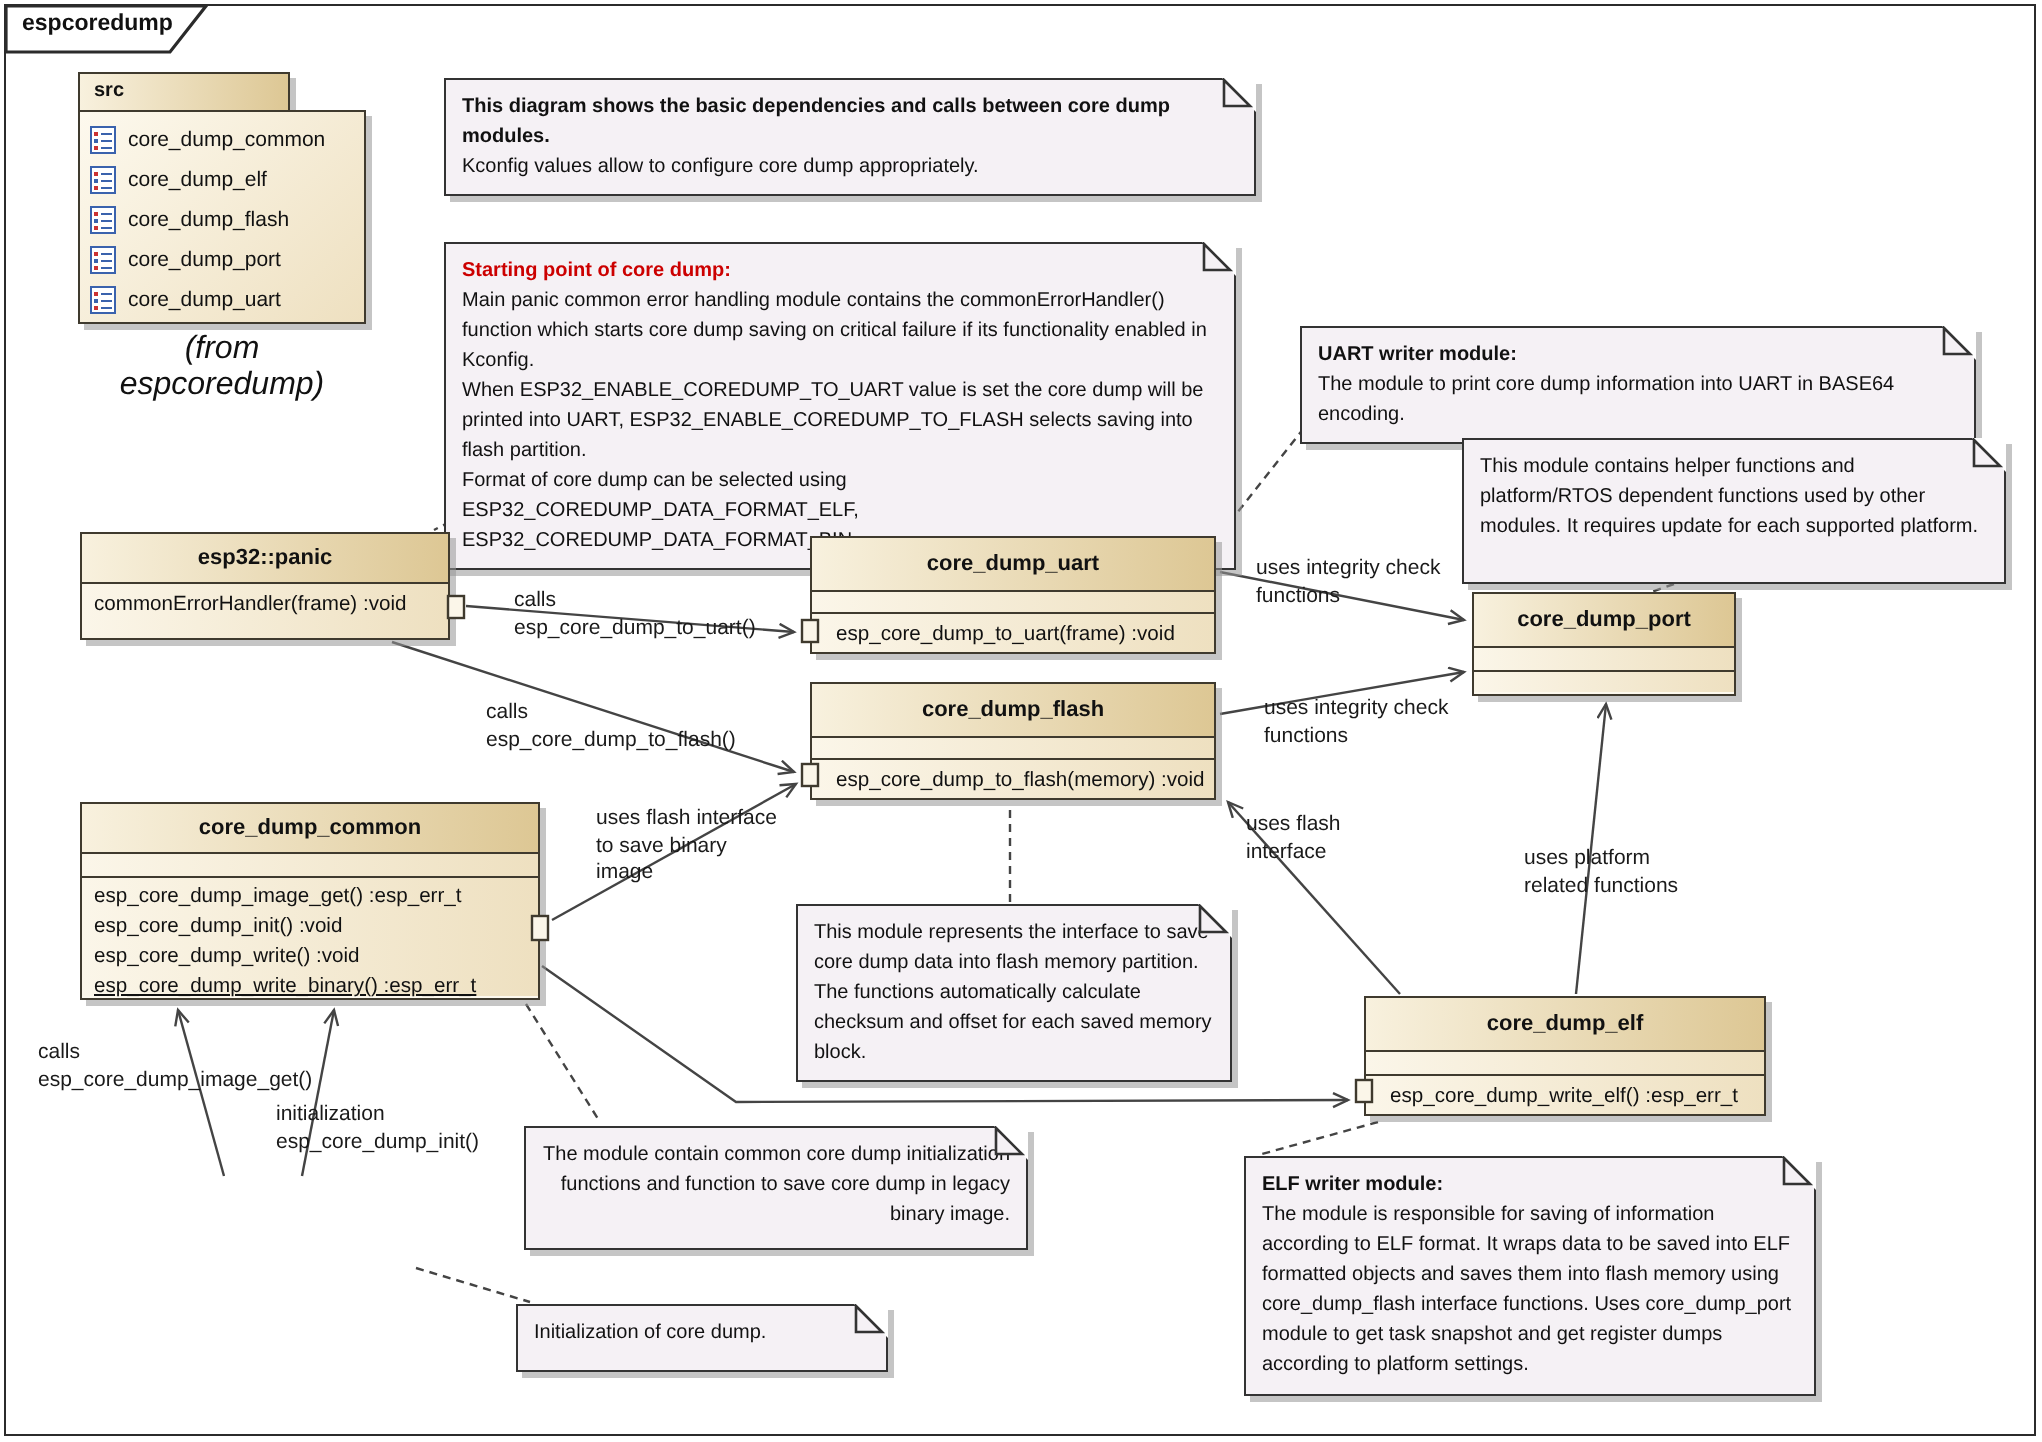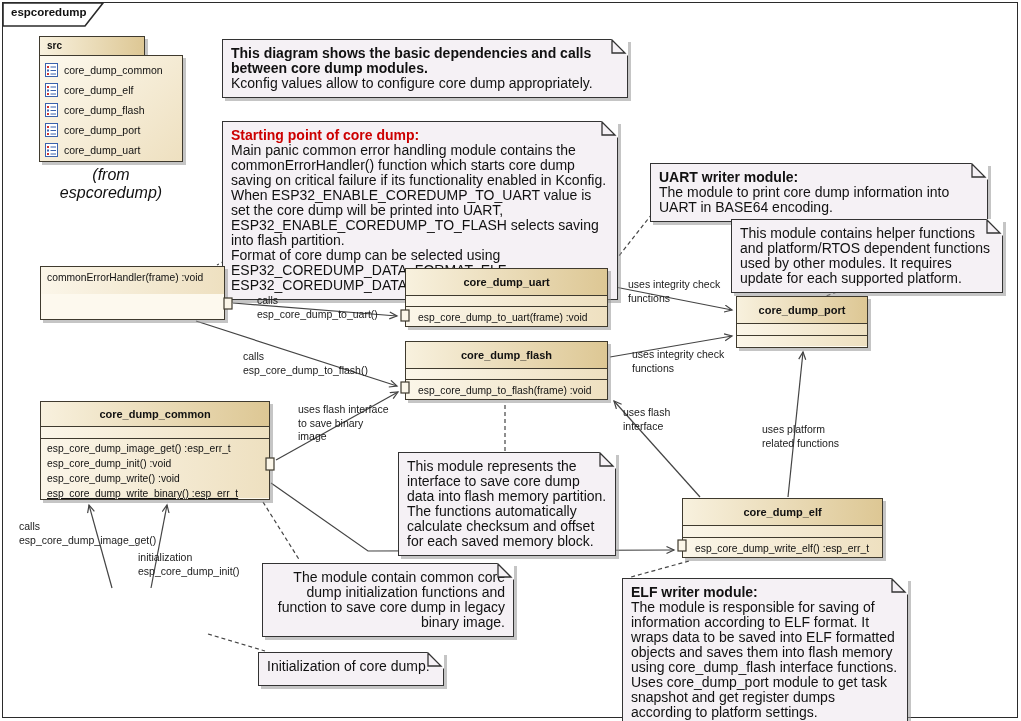--- a/index.html
+++ b/index.html
@@ -37,7 +37,7 @@
   
   .note { position:absolute; background:#f5f1f5; border:1.4px solid #333;
           box-shadow:3px 3px 0 rgba(150,150,150,.55); padding:6px 8px;
-          font-size:14px; line-height:15px; color:#111; }
+          font-size:10px; line-height:15px; color:#111; }
   .note .nb { font-weight:bold; }
   .note .red { color:#cc0000; font-weight:bold; }
   .note .pre { white-space:pre-line; }

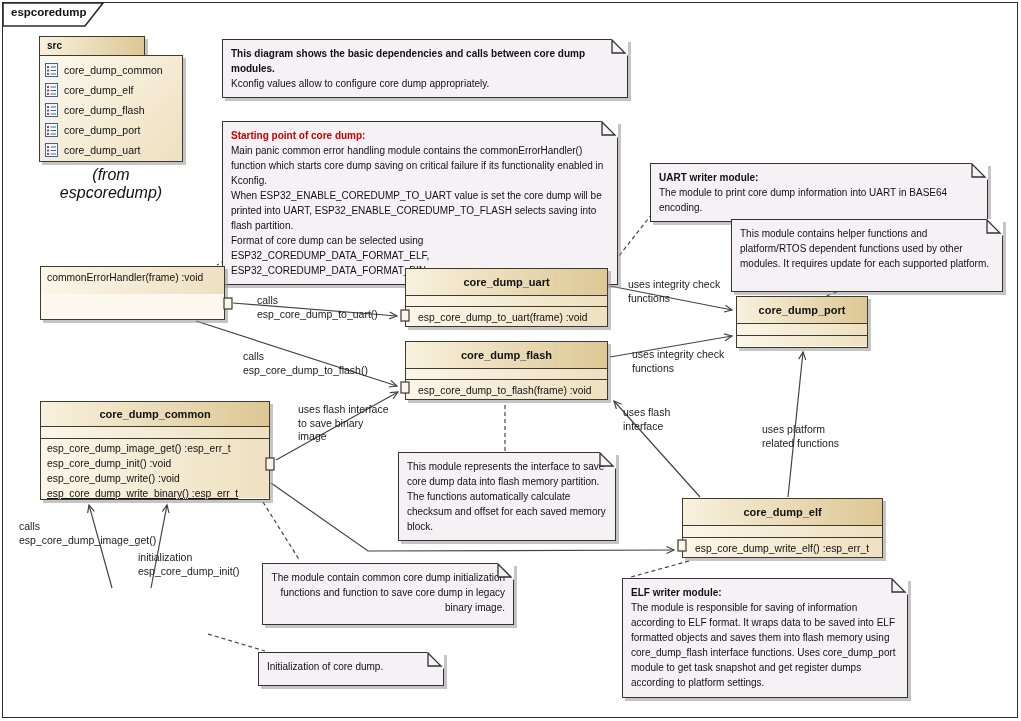--- a/index.html
+++ b/index.html
@@ -226,6 +226,7 @@
   </div>
 
   <div class="uml" style="left:40px; top:266px; width:185px; height:54px;">
+    <div class="t" style="height:25px;">esp32::panic</div>
     <div class="mwrap" style="height:27px;">
         <div class="m">commonErrorHandler(frame) :void</div>
       </div>

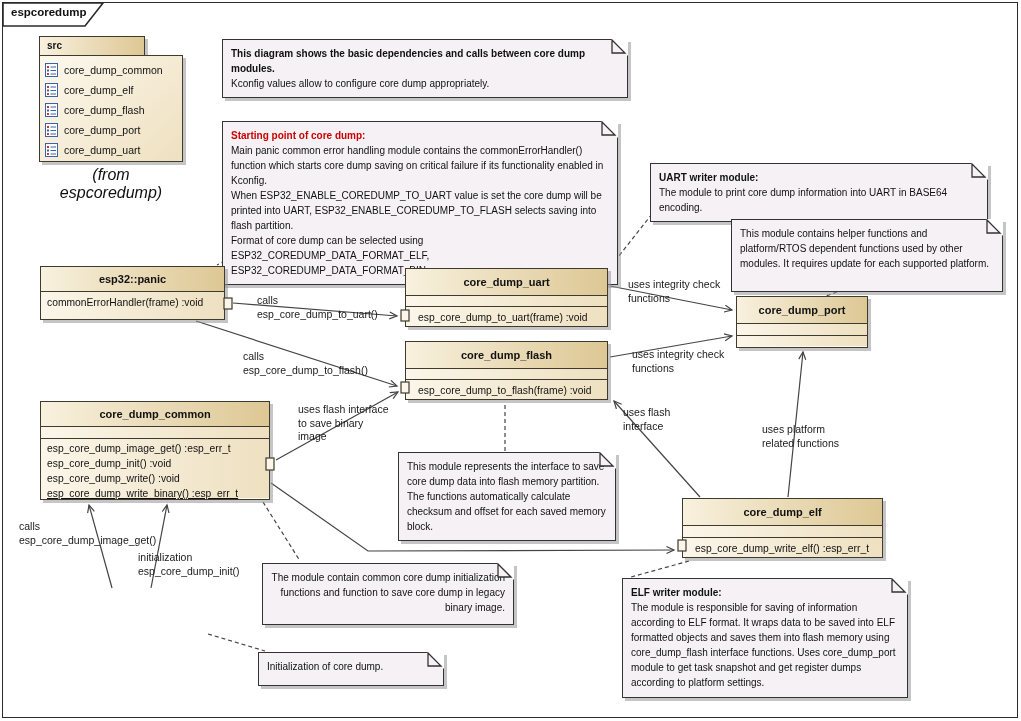--- a/index.html
+++ b/index.html
@@ -244,7 +244,7 @@
     <div class="t" style="height:27px;">core_dump_flash</div>
     <div class="a" style="height:11px;"></div>
     <div class="mwrap" style="height:19px; padding-left:12px;">
-        <div class="m">esp_core_dump_to_flash(frame) :void</div>
+        <div class="m">esp_core_dump_to_flash(memory) :void</div>
       </div>
   </div>
 

